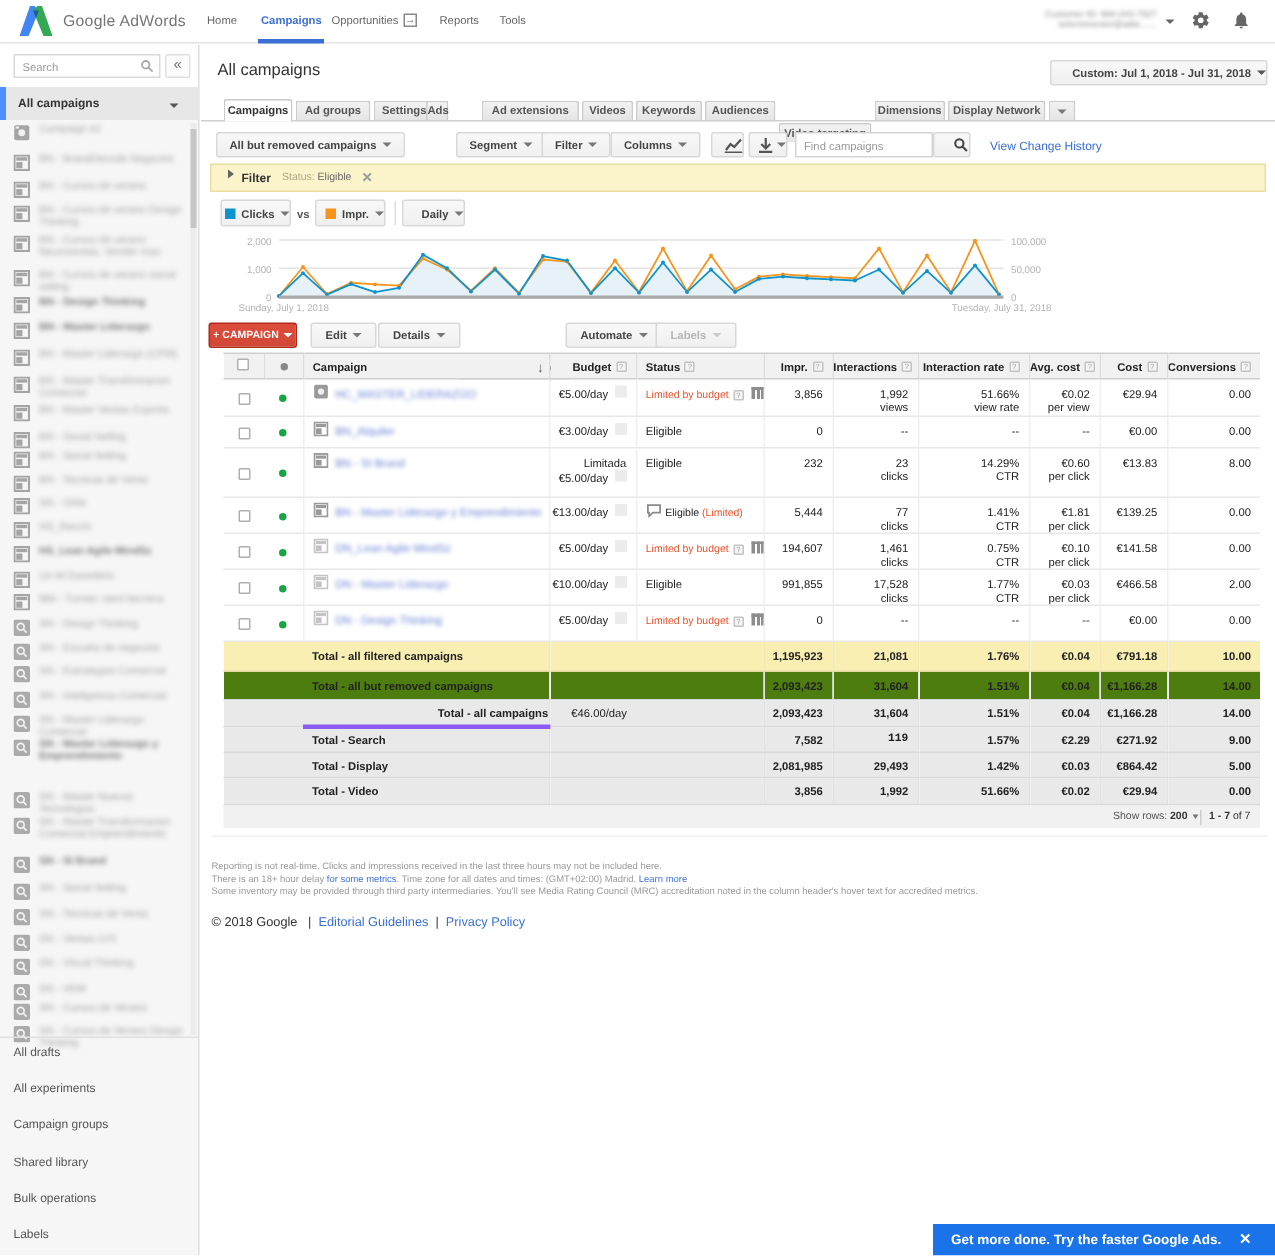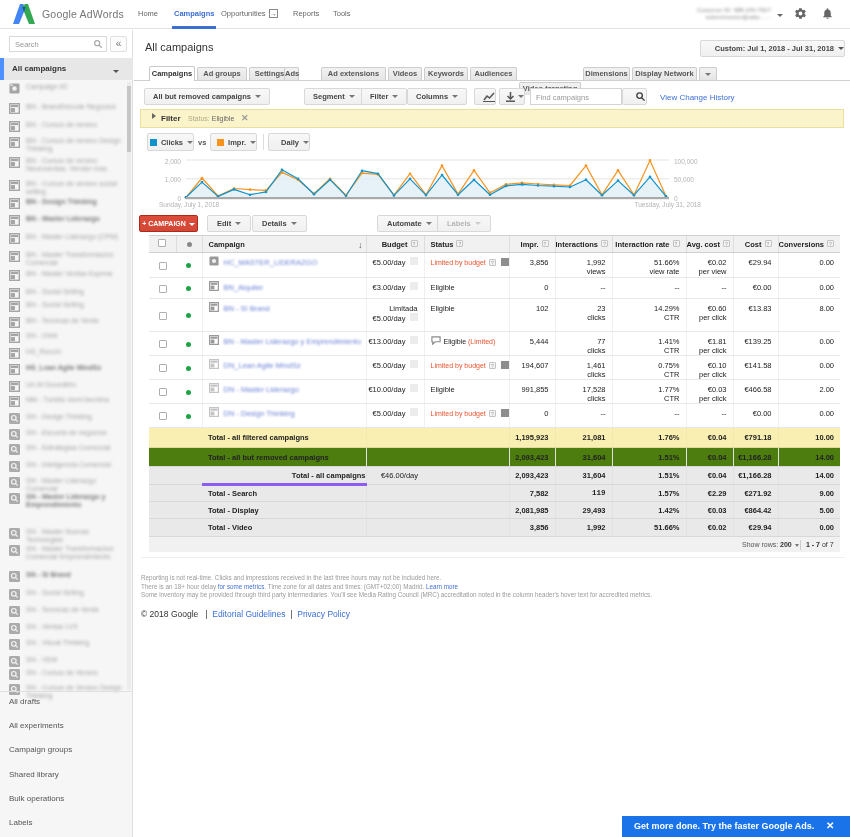--- a/index.html
+++ b/index.html
@@ -497,7 +497,7 @@
             </svg><span class="blur" style="color:#6b83d6;">BN - SI Brand</span></td>
 <td style="vertical-align:baseline;padding-top:3px;border-bottom:1px solid #e8e8e8;border-left:1px solid #f0f0f0;padding-right:6px;text-align:right;white-space:nowrap;overflow:hidden;line-height:9px;">Limitada<br>€5.00/day<span style="display:inline-block;width:8px;height:8px;background:#ececec;margin-left:4px;"></span></td>
 <td style="vertical-align:baseline;padding-top:3px;border-bottom:1px solid #e8e8e8;border-left:1px solid #f0f0f0;padding-left:6px;text-align:left;white-space:nowrap;overflow:hidden;line-height:9px;">Eligible</td>
-<td style="vertical-align:baseline;padding-top:3px;border-bottom:1px solid #e8e8e8;border-left:1px solid #f0f0f0;padding-right:6px;text-align:right;white-space:nowrap;overflow:hidden;line-height:9px;">102</td>
+<td style="vertical-align:baseline;padding-top:3px;border-bottom:1px solid #e8e8e8;border-left:1px solid #f0f0f0;padding-right:6px;text-align:right;white-space:nowrap;overflow:hidden;line-height:9px;">232</td>
 <td style="vertical-align:baseline;padding-top:3px;border-bottom:1px solid #e8e8e8;border-left:1px solid #f0f0f0;padding-right:6px;text-align:right;white-space:nowrap;overflow:hidden;line-height:9px;">23<br>clicks</td>
 <td style="vertical-align:baseline;padding-top:3px;border-bottom:1px solid #e8e8e8;border-left:1px solid #f0f0f0;padding-right:6px;text-align:right;white-space:nowrap;overflow:hidden;line-height:9px;">14.29%<br>CTR</td>
 <td style="vertical-align:baseline;padding-top:3px;border-bottom:1px solid #e8e8e8;border-left:1px solid #f0f0f0;padding-right:6px;text-align:right;white-space:nowrap;overflow:hidden;line-height:9px;">€0.60<br>per click</td>

